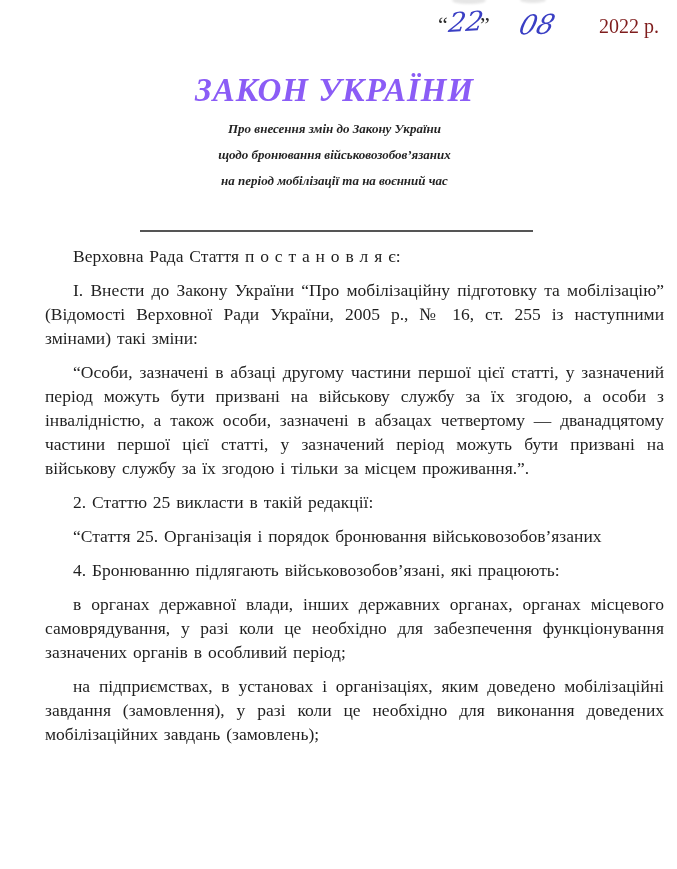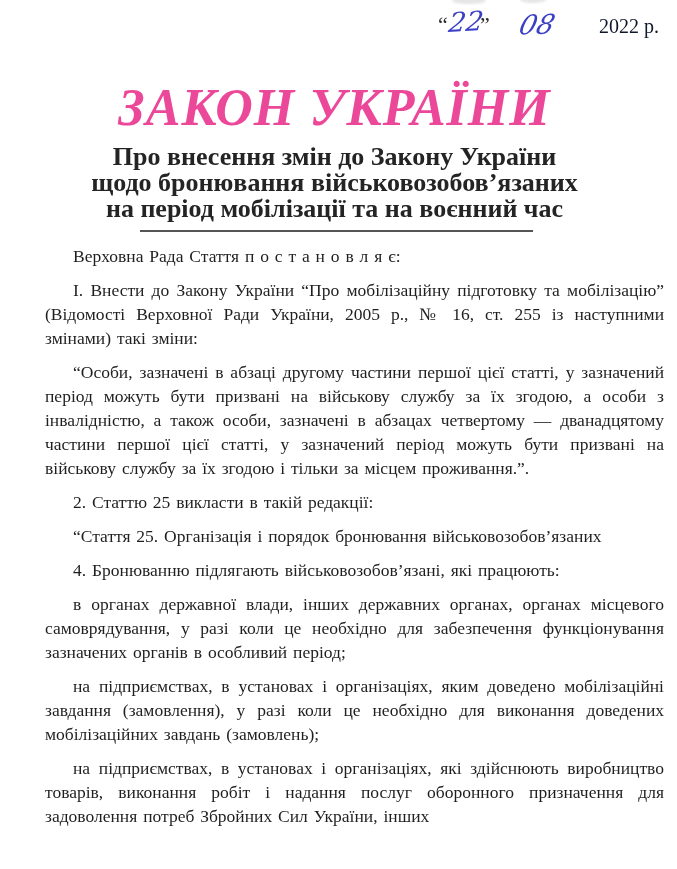--- a/index.html
+++ b/index.html
@@ -28,7 +28,7 @@
   }
   .hand-day   { left:449px; top:6px; }
   .hand-month { left:520px; top:9px; transform:skewX(-16deg) rotate(-2deg); }
-  .year { position:absolute; left:599px; top:15px; font-size:20px; color:#0f172a; }
+  .year { position:absolute; left:599px; top:15px; font-size:20px; color:#7f1d1d; }
   .artifact { position:absolute; background:#777; opacity:0.18; border-radius:50%; filter:blur(1px); }
   .artifact-1 { left:452px; top:-3px; width:34px; height:7px; }
   .artifact-2 { left:520px; top:-3px; width:26px; height:6px; }

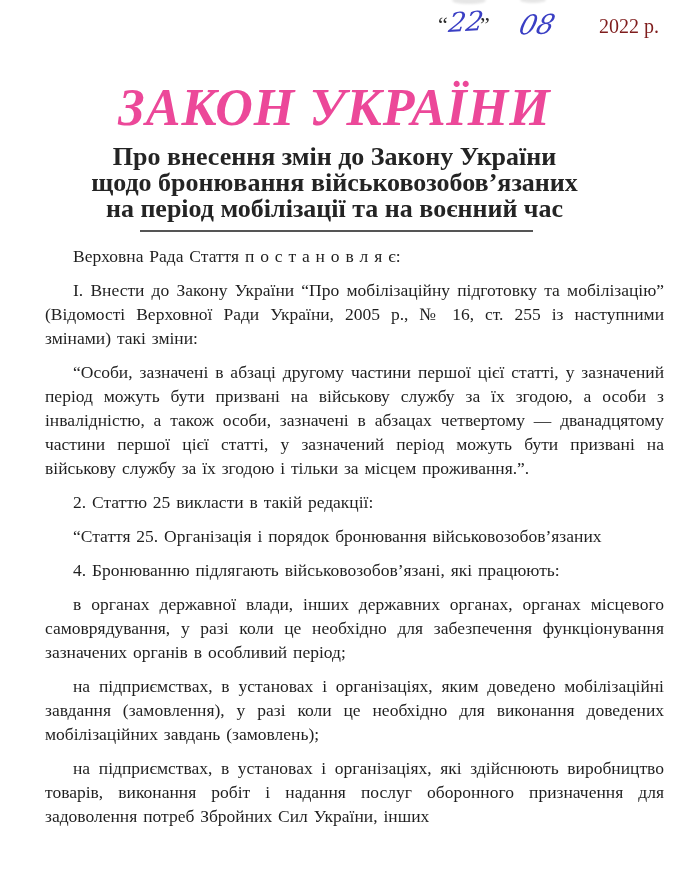--- a/index.html
+++ b/index.html
@@ -36,11 +36,11 @@
   
   .header-block { position:absolute; top:72px; left:0; right:8px; text-align:center; }
   .law-title {
-    margin:6px;
-    font-size:52px;
+    margin:0;
+    font-size:33px;
     font-weight:bold;
     font-style:italic;
-    color:#ec4899;
+    color:#8b5cf6;
     letter-spacing:1px;
   }
   .subtitle { margin-top:7px; font-weight:bold; font-size:26px; line-height:26px; color:#242424; }

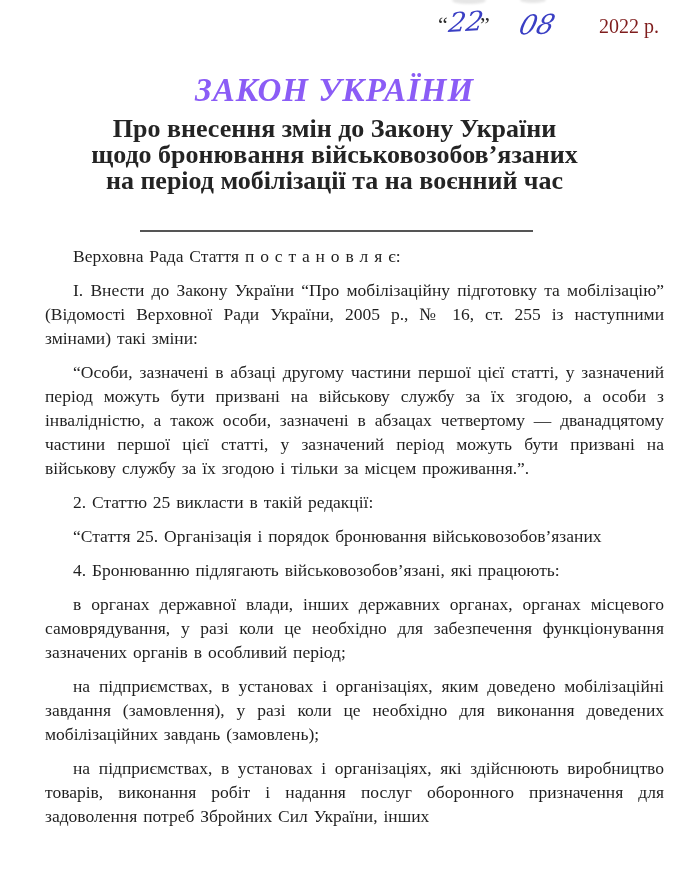--- a/index.html
+++ b/index.html
@@ -43,7 +43,7 @@
     color:#8b5cf6;
     letter-spacing:1px;
   }
-  .subtitle { margin-top:7px; font-weight:bold; font-size:26px; line-height:26px; color:#242424; }
+  .subtitle { margin-top:7px; font-weight:bold; font-size:13px; line-height:26px; color:#242424;font-style:italic; }
 
   .rule {
     position:absolute; top:230px; left:140px; width:393px; height:0;

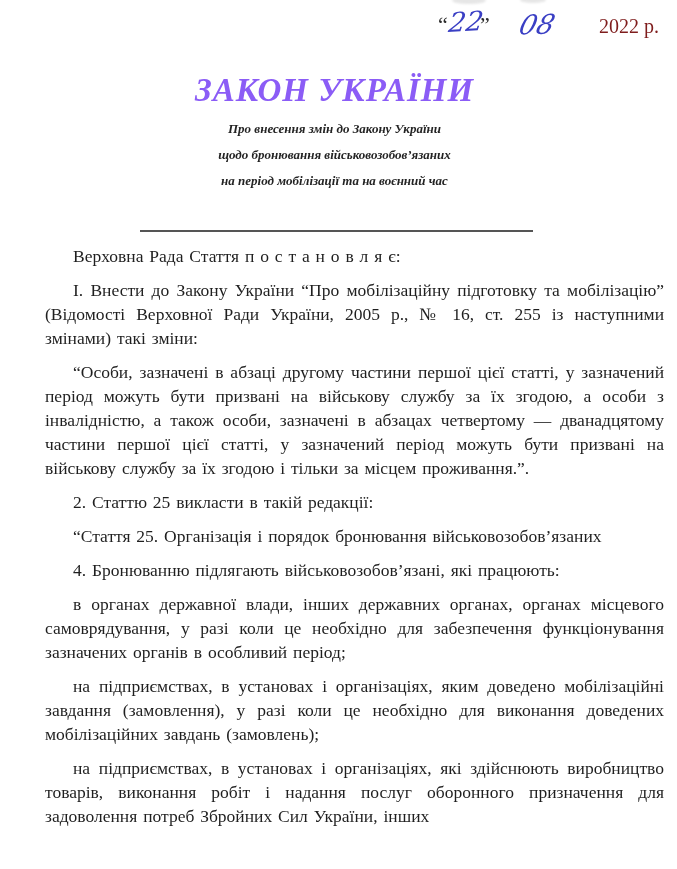--- a/index.html
+++ b/index.html
@@ -97,7 +97,6 @@
     <p class="gap">4. Бронюванню підлягають військовозобов’язані, які працюють:</p>
     <p>в органах державної влади, інших державних органах, органах місцевого самоврядування, у разі коли це необхідно для забезпечення функціонування зазначених органів в особливий період;</p>
     <p>на підприємствах, в установах і організаціях, яким доведено мобілізаційні завдання (замовлення), у разі коли це необхідно для виконання доведених мобілізаційних завдань (замовлень);</p>
-    <p>на підприємствах, в установах і організаціях, які здійснюють виробництво товарів, виконання робіт і надання послуг оборонного призначення для задоволення потреб Збройних Сил України, інших</p>
   </div>
 
 </div>

